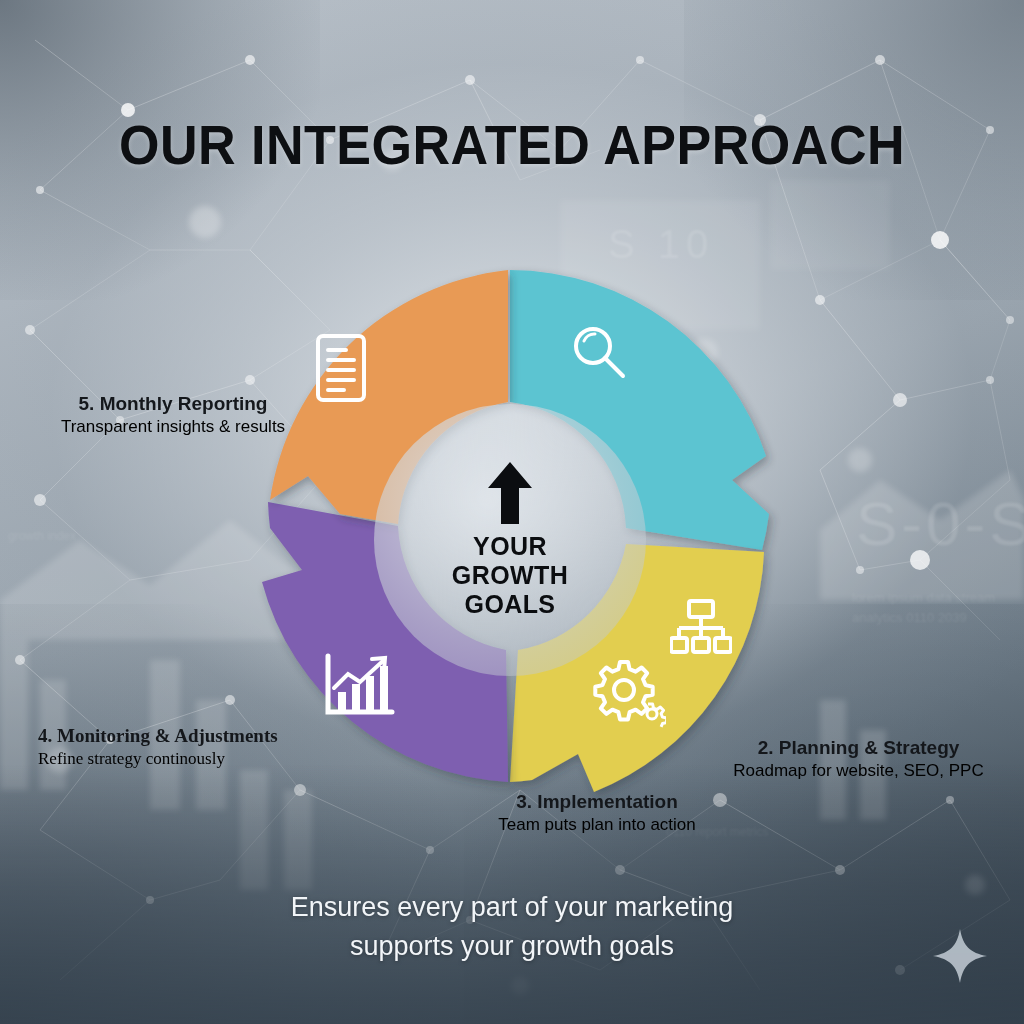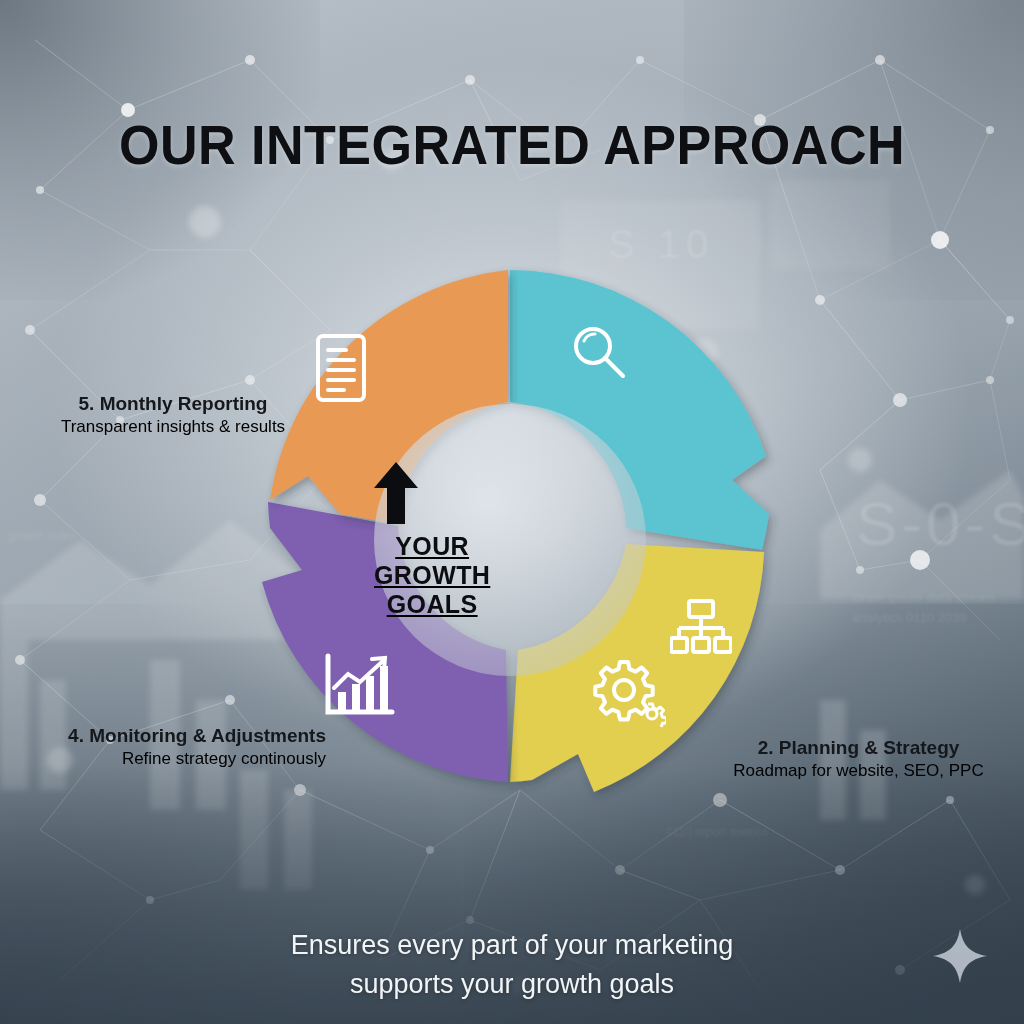--- a/index.html
+++ b/index.html
@@ -76,9 +76,8 @@
     background: radial-gradient(circle at 42% 36%, rgba(226,231,236,0.85) 0%, rgba(200,207,214,0.58) 58%, rgba(180,189,198,0.34) 100%);
     display: flex;
     flex-direction: column;
-    align-items: flex-start;
+    align-items: center;
     justify-content: center;
-    text-decoration: underline;
   }
   .center-arrow { width: 44px; height: 62px; display: block; margin-bottom: 8px; }
   .center-text {

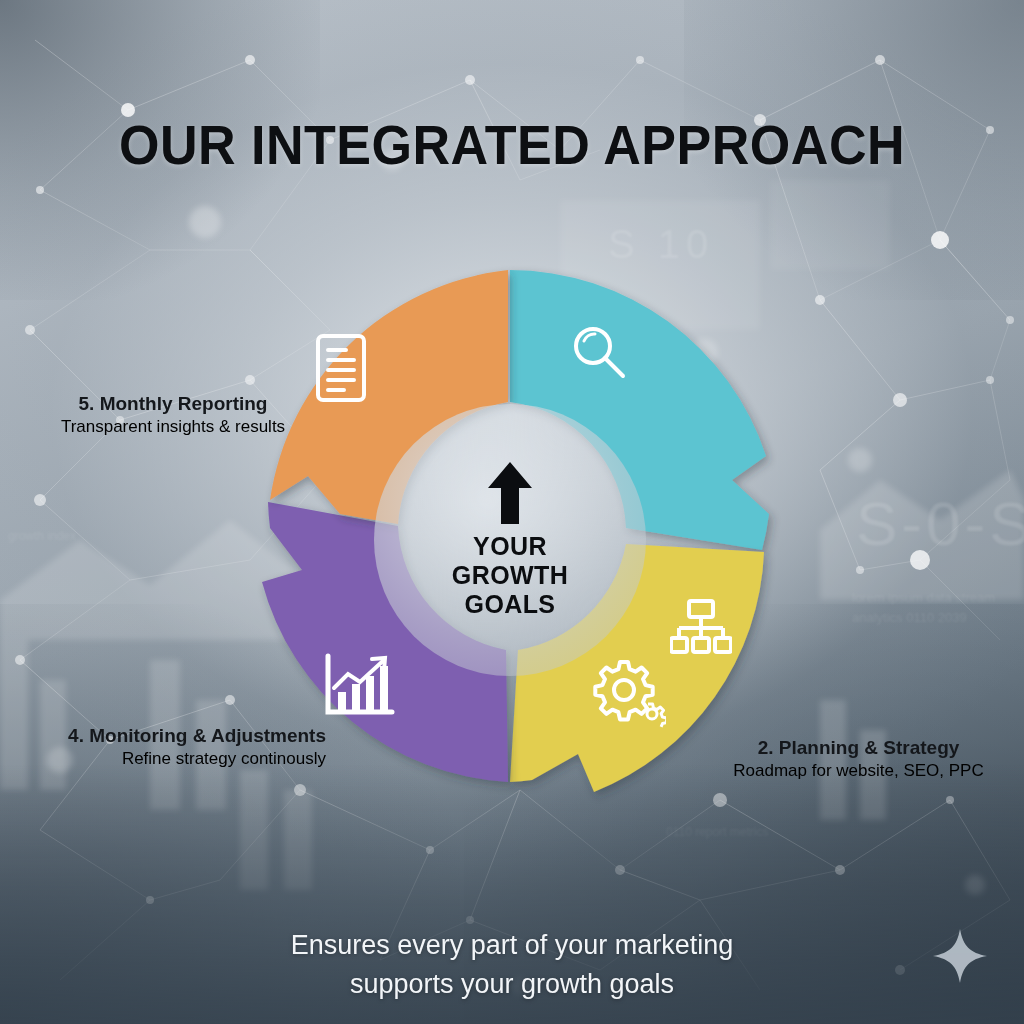--- a/index.html
+++ b/index.html
@@ -110,7 +110,7 @@
   .lbl-1 .step-title { text-align: left; }
   .lbl-2 { left: 716px; top: 688px; width: 285px; text-align: center; }
   .lbl-3 { left: 466px; top: 742px; width: 262px; text-align: center; }
-  .lbl-4 { left: 38px; top: 676px; width: 288px; text-align: right; }
+  .lbl-4 { left: 38px; top: 676px; width: 288px; text-align: left; font-family: Liberation Serif, serif; }
   .lbl-5 { left: 48px; top: 344px; width: 250px; text-align: center; }
 
   

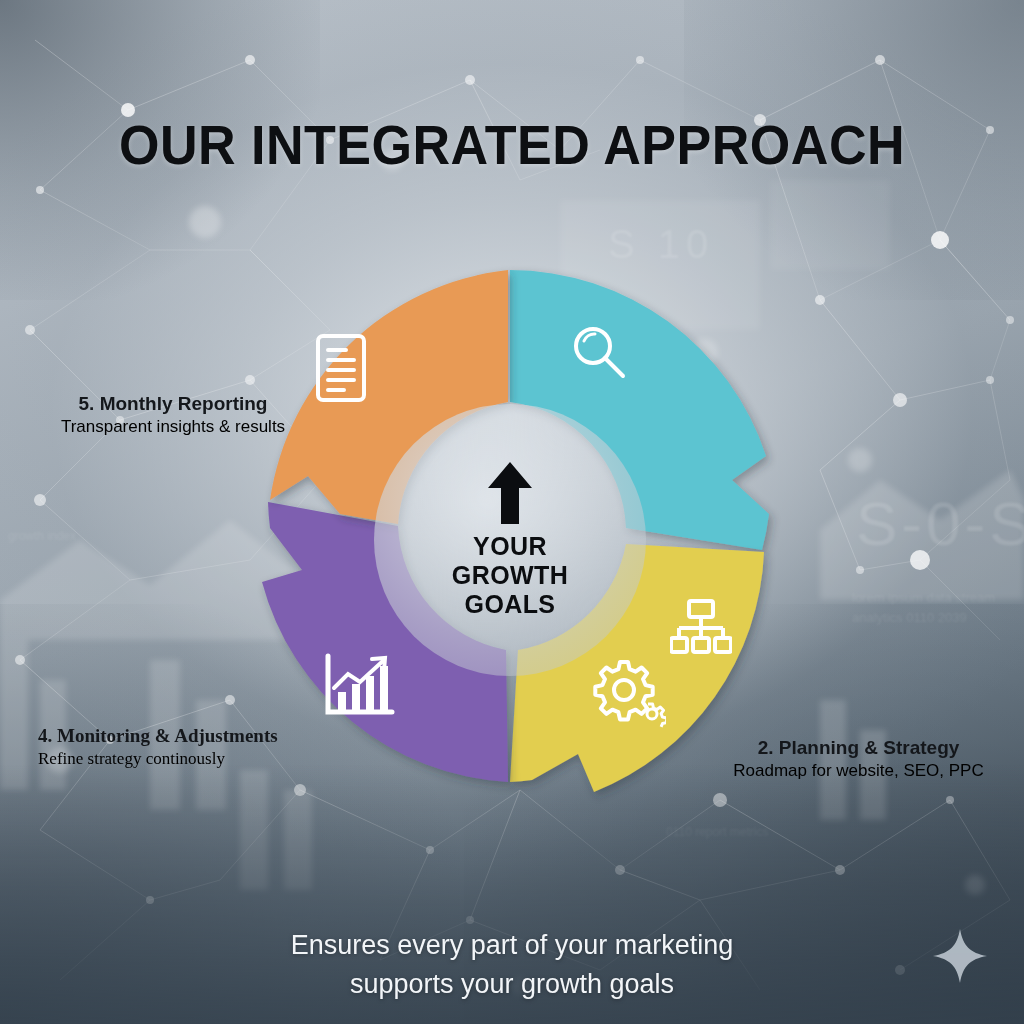--- a/index.html
+++ b/index.html
@@ -351,6 +351,10 @@
     <div class="step-desc">Roadmap for website, SEO, PPC</div>
   </div>
 
+  <div class="step-label lbl-3">
+    <div class="step-title">3. Implementation</div>
+    <div class="step-desc">Team puts plan into action</div>
+  </div>
 
   <div class="step-label lbl-4">
     <div class="step-title">4. Monitoring &amp; Adjustments</div>

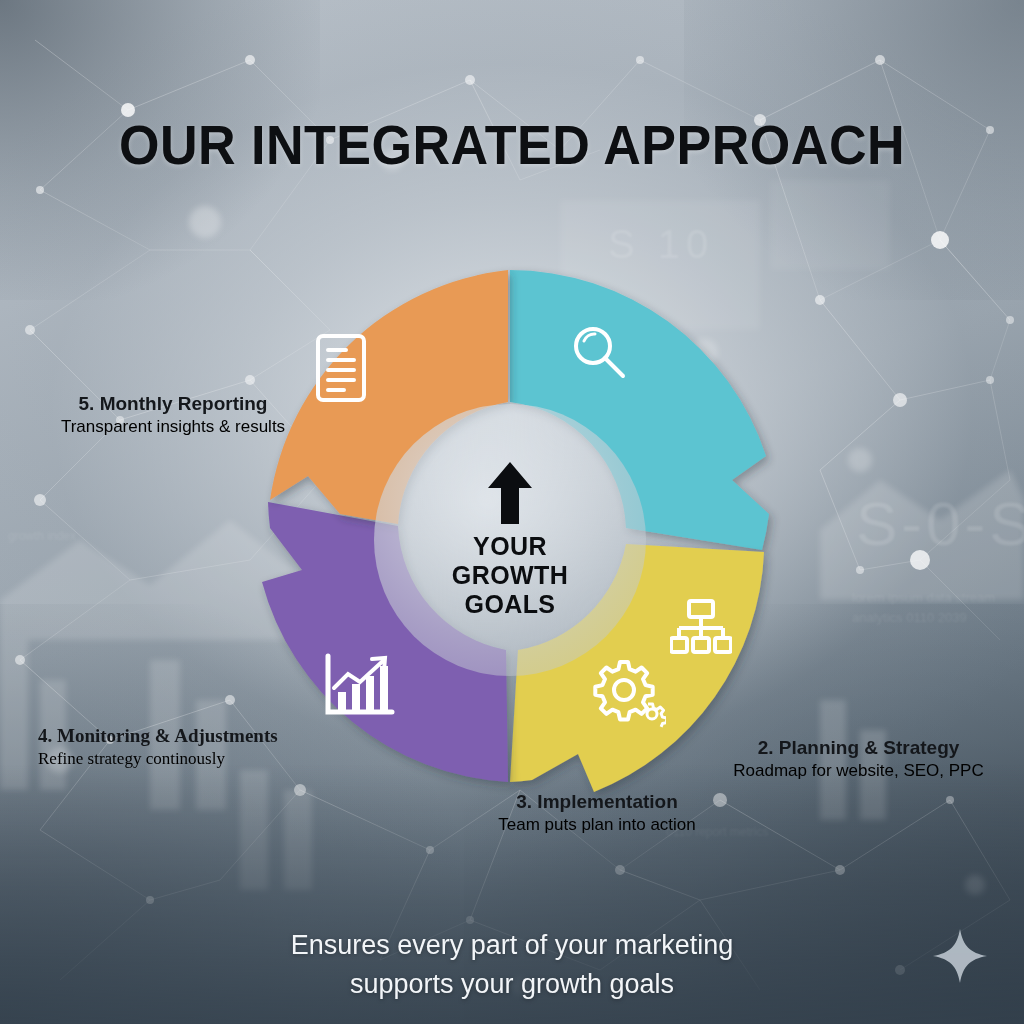--- a/index.html
+++ b/index.html
@@ -123,7 +123,6 @@
     line-height: 1.45;
     font-weight: 400;
     text-shadow: 0 1px 4px rgba(0,0,0,0.35);
-    margin-top: 38px;
   }
   .footer span { display: block; }
 

